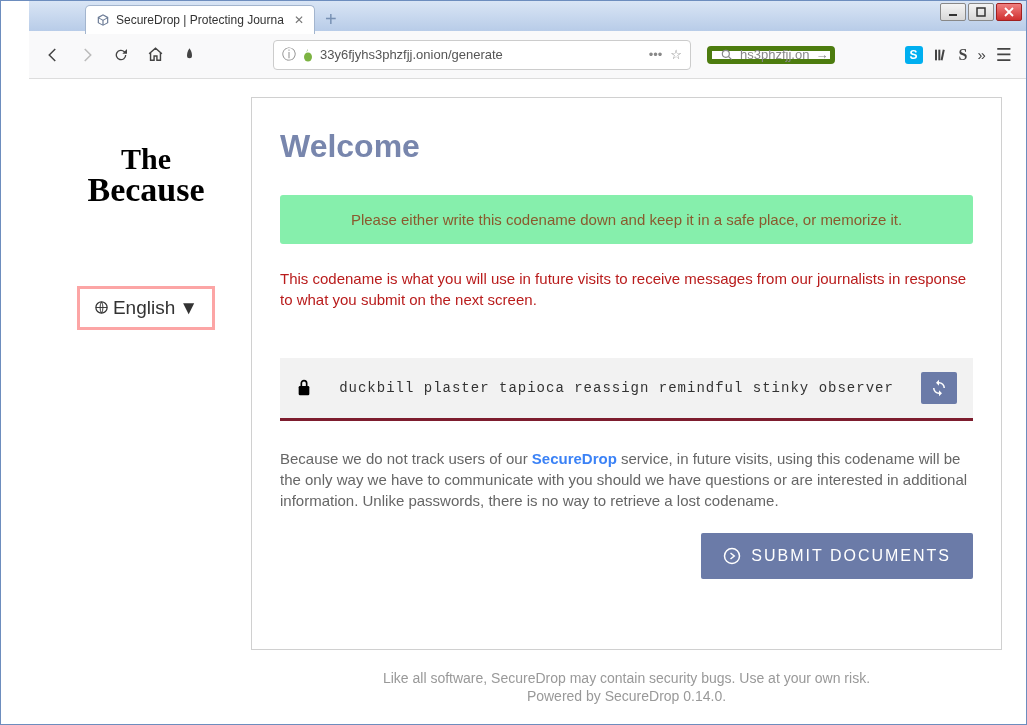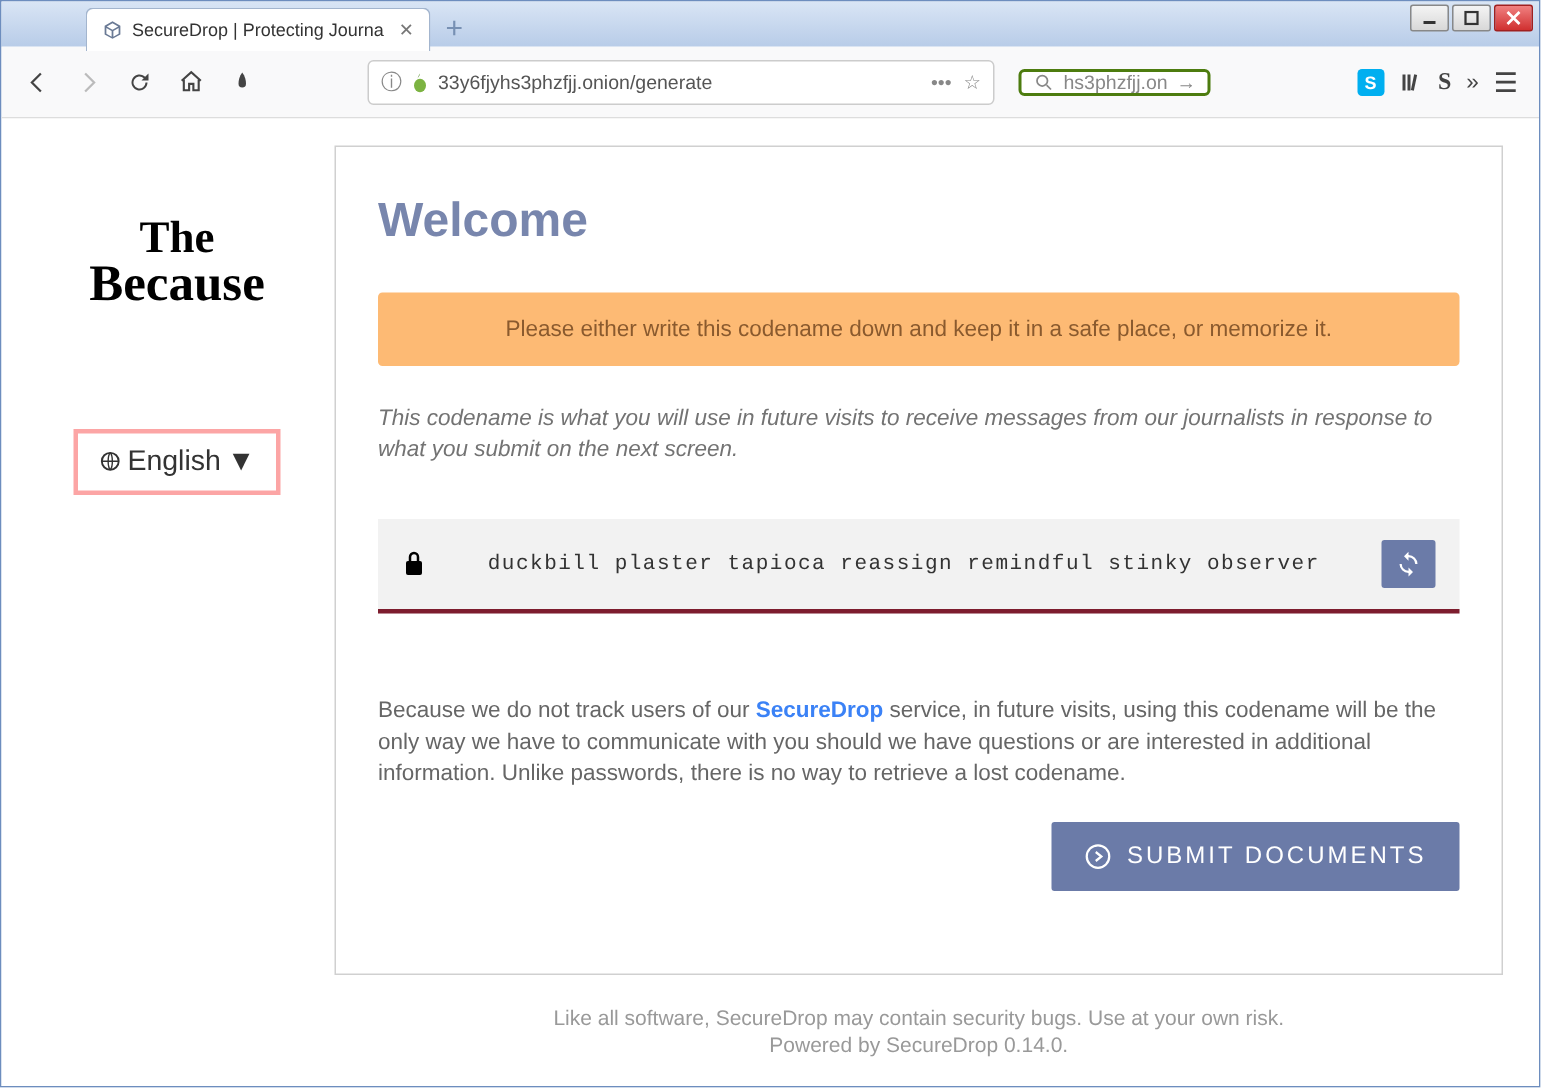--- a/index.html
+++ b/index.html
@@ -6,7 +6,7 @@
 body { font-family: -apple-system, BlinkMacSystemFont, "Segoe UI", Arial, sans-serif; background: #dce5f0; width: 1027px; height: 725px; overflow: hidden; }
 
 
-.window { width: 1027px; height: 725px; background: #fff; border: 1px solid #6d8dbe; display: flex; flex-direction: column; }
+.window { width: 1027px; height: 725px; background: #fff; border: 1px solid #6d8dbe; display: flex; flex-direction: column; padding-left: 28px; }
 .titlebar { height: 30px; background: linear-gradient(to bottom, #d9e5f5, #b8cce8); display: flex; align-items: center; position: relative; }
 .tab { position: absolute; left: 56px; top: 4px; height: 29px; background: #fff; border: 1px solid #a3b5ce; border-bottom: none; border-radius: 5px 5px 0 0; display: flex; align-items: center; padding: 0 10px; gap: 6px; font-size: 12px; color: #333; min-width: 220px; }
 .tab-close { color: #777; cursor: pointer; margin-left: 4px; }

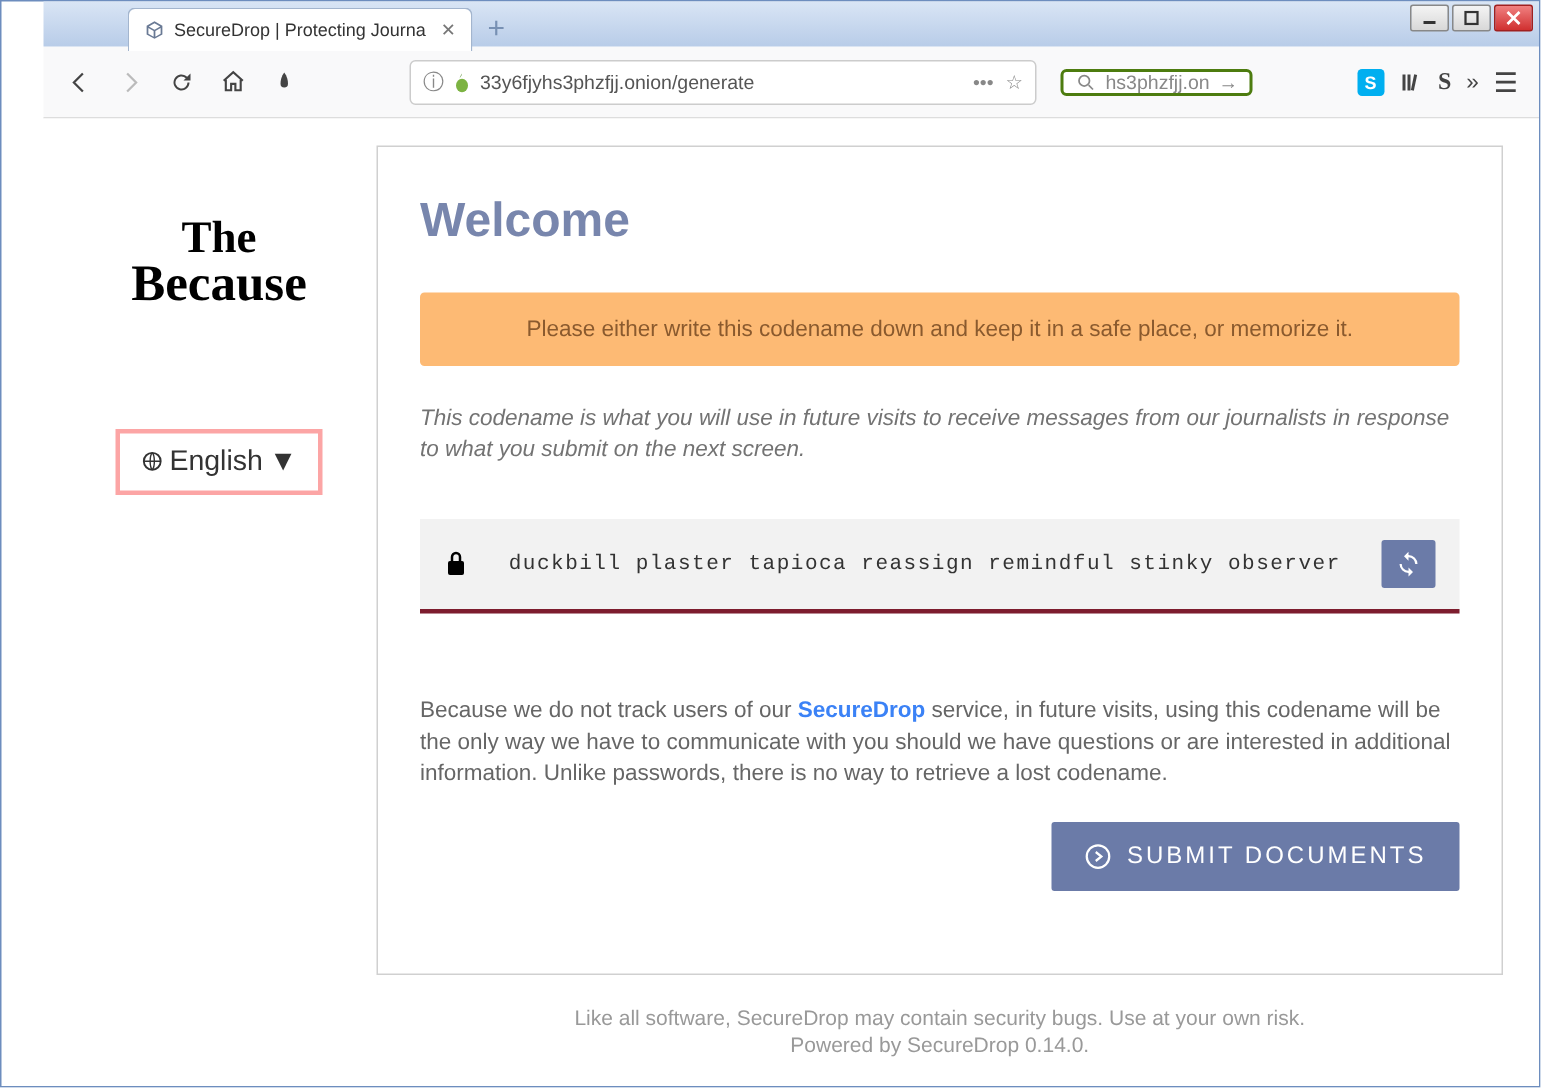--- a/index.html
+++ b/index.html
@@ -24,7 +24,7 @@
 .urlbar .onion { color: #7cb342; font-size: 12px; }
 .urlbar .url-text { flex: 1; color: #555; white-space: nowrap; overflow: hidden; }
 .urlbar .actions { display: flex; gap: 8px; align-items: center; color: #888; }
-.searchbar { width: 128px; height: 18px; border: 2px solid #4d7c0f; border-radius: 4px; background: #fff; display: flex; align-items: center; padding: 0 8px; gap: 6px; font-size: 13px; color: #888; margin-left: 10px;}
+.searchbar { width: 128px; height: 18px; border: 5px solid #4d7c0f; border-radius: 4px; background: #fff; display: flex; align-items: center; padding: 0 8px; gap: 6px; font-size: 13px; color: #888; margin-left: 10px;}
 .searchbar .arrow { color: #888; }
 .tb-right { margin-left: auto; display: flex; align-items: center; gap: 10px; padding-right: 4px; }
 .skype-icon { width: 18px; height: 18px; background: #00aff0; border-radius: 3px; color: #fff; font-size: 12px; font-weight: bold; display: flex; align-items: center; justify-content: center; }

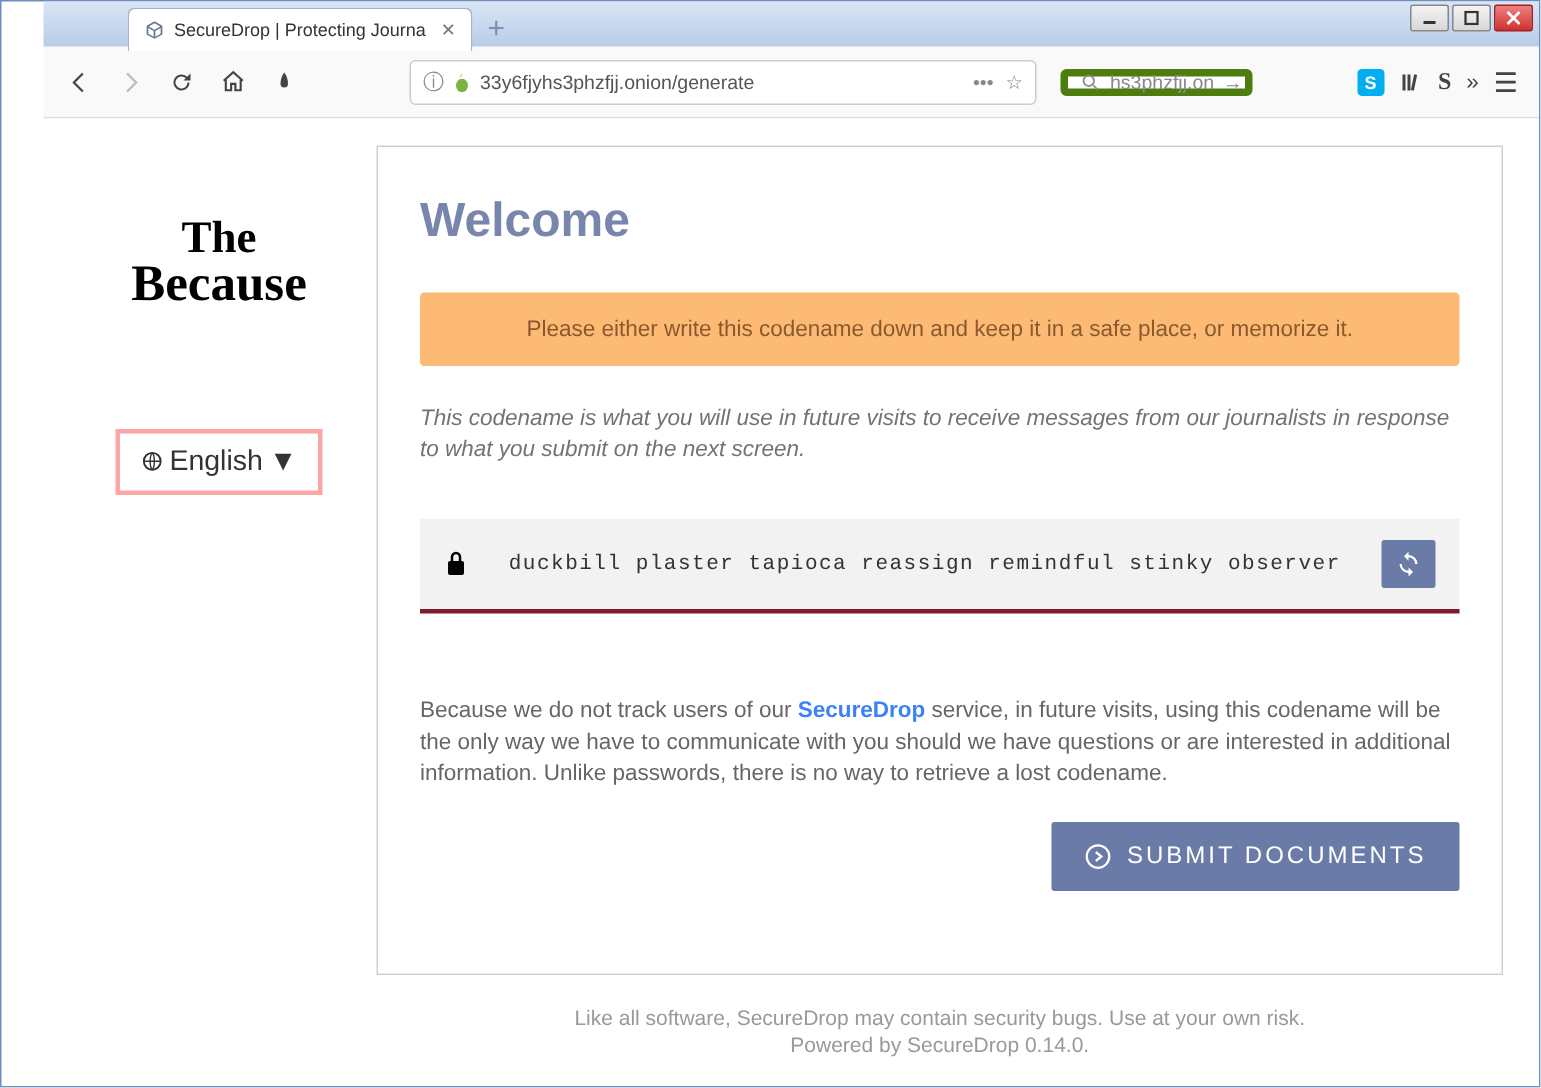--- a/index.html
+++ b/index.html
@@ -42,7 +42,7 @@
 
 .main-card { flex: 1; border: 1px solid #d0d0d0; padding: 30px 28px; min-height: 500px; background: #fff; }
 .welcome { font-size: 32px; font-weight: bold; color: #7886ad; margin-bottom: 30px; }
-.notice { background: #fdba74; color: #8a5a2e; padding: 16px 22px; border-radius: 3px; text-align: center; font-size: 15px; margin-bottom: 24px; }
+.notice { background: #86efac; color: #8a5a2e; padding: 16px 22px; border-radius: 3px; text-align: center; font-size: 15px; margin-bottom: 24px; }
 .desc { color: #737373; font-size: 15px; line-height: 1.4; margin-bottom: 36px; font-style: italic; }
 
 .codename-box { background: #f2f2f2; border-bottom: 3px solid #7d1d2e; padding: 14px 16px; display: flex; align-items: center; gap: 20px; margin-bottom: 54px; }

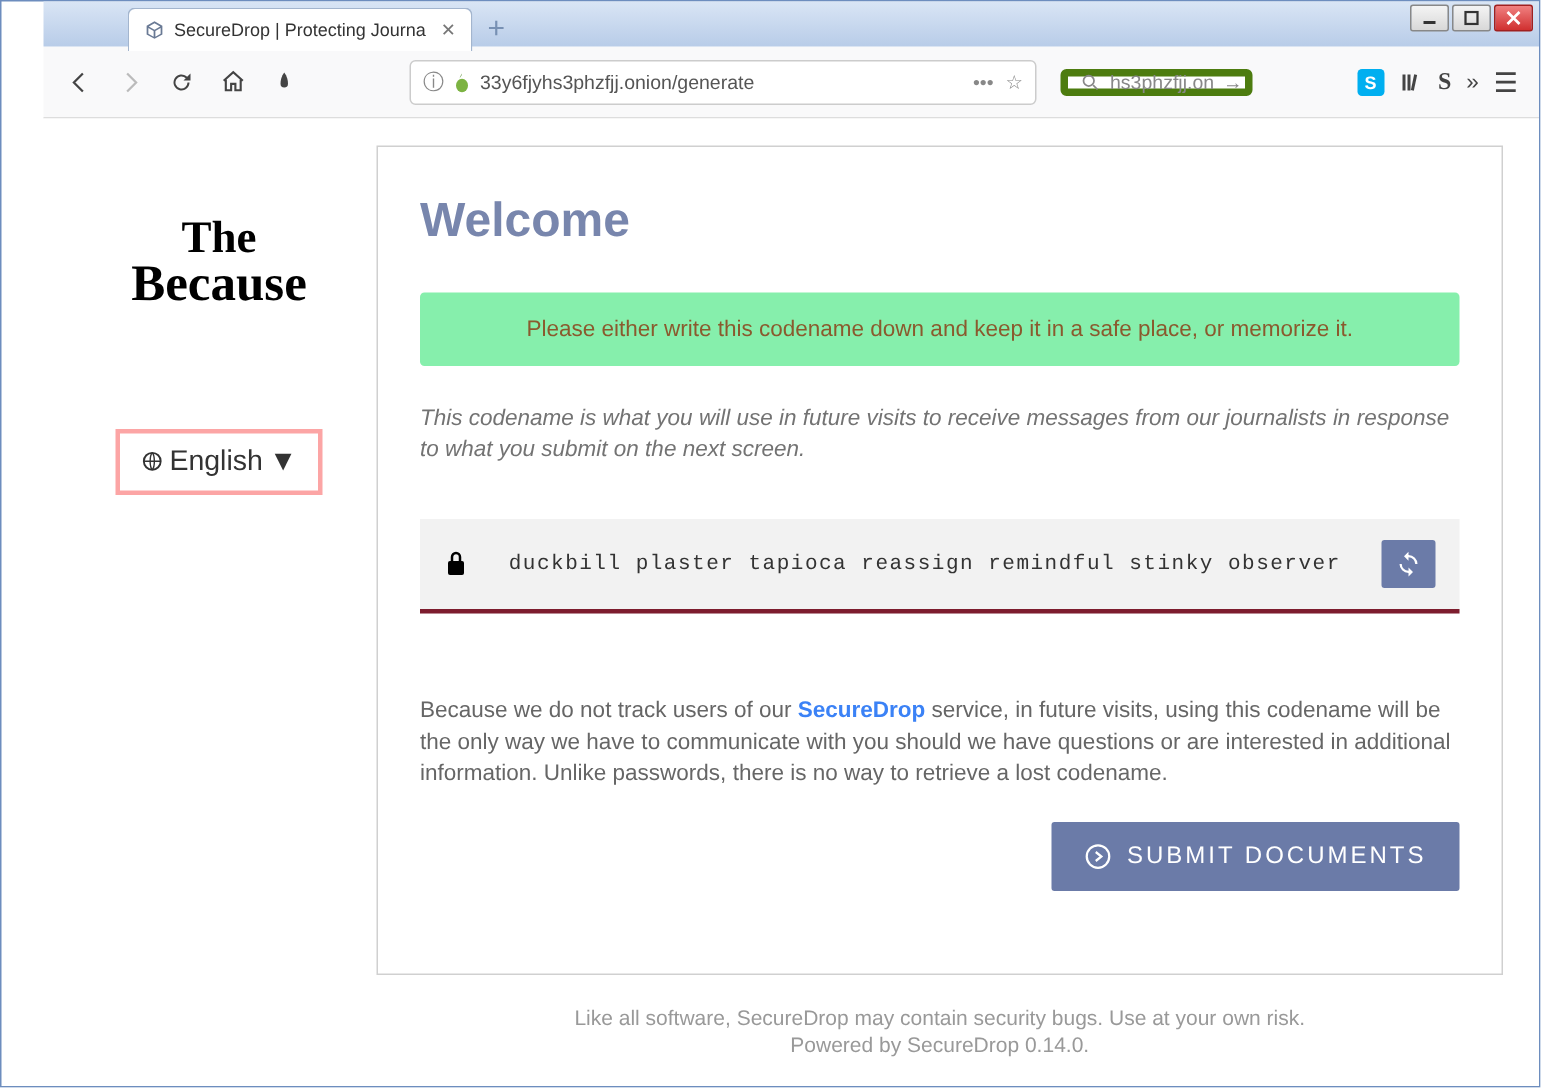--- a/index.html
+++ b/index.html
@@ -43,7 +43,7 @@
 .main-card { flex: 1; border: 1px solid #d0d0d0; padding: 30px 28px; min-height: 500px; background: #fff; }
 .welcome { font-size: 32px; font-weight: bold; color: #7886ad; margin-bottom: 30px; }
 .notice { background: #86efac; color: #8a5a2e; padding: 16px 22px; border-radius: 3px; text-align: center; font-size: 15px; margin-bottom: 24px; }
-.desc { color: #737373; font-size: 15px; line-height: 1.4; margin-bottom: 36px; font-style: italic; }
+.desc { color: #b91c1c; font-size: 15px; line-height: 1.4; margin-bottom: 48px; }
 
 .codename-box { background: #f2f2f2; border-bottom: 3px solid #7d1d2e; padding: 14px 16px; display: flex; align-items: center; gap: 20px; margin-bottom: 54px; }
 .lock { color: #000; font-size: 18px; }

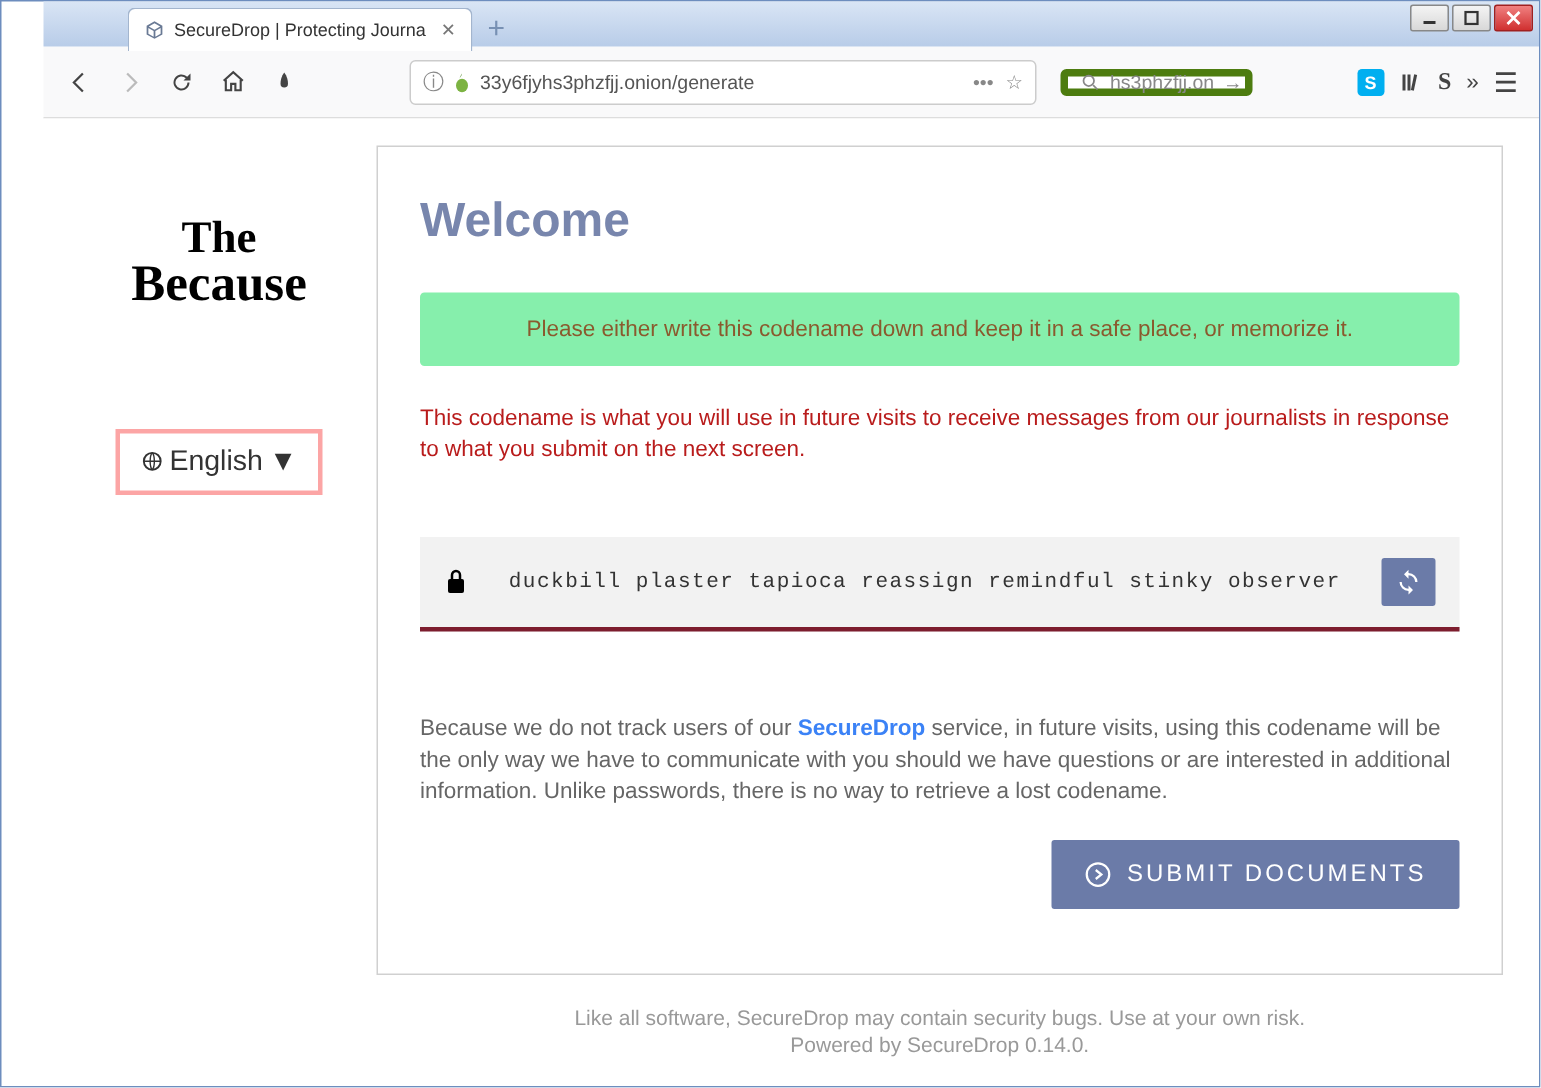--- a/index.html
+++ b/index.html
@@ -45,7 +45,7 @@
 .notice { background: #86efac; color: #8a5a2e; padding: 16px 22px; border-radius: 3px; text-align: center; font-size: 15px; margin-bottom: 24px; }
 .desc { color: #b91c1c; font-size: 15px; line-height: 1.4; margin-bottom: 48px; }
 
-.codename-box { background: #f2f2f2; border-bottom: 3px solid #7d1d2e; padding: 14px 16px; display: flex; align-items: center; gap: 20px; margin-bottom: 54px; }
+.codename-box { background: #f2f2f2; border-bottom: 3px solid #7d1d2e; padding: 14px 16px; display: flex; align-items: center; gap: 20px; margin-bottom: 27px; }
 .lock { color: #000; font-size: 18px; }
 .codename { font-family: "Courier New", monospace; font-size: 14px; letter-spacing: 1px; color: #333; flex: 1; text-align: center; }
 .refresh-btn { width: 36px; height: 32px; background: #6b7ba8; color: #fff; display: flex; align-items: center; justify-content: center; font-size: 16px; cursor: pointer; border-radius: 2px; }

